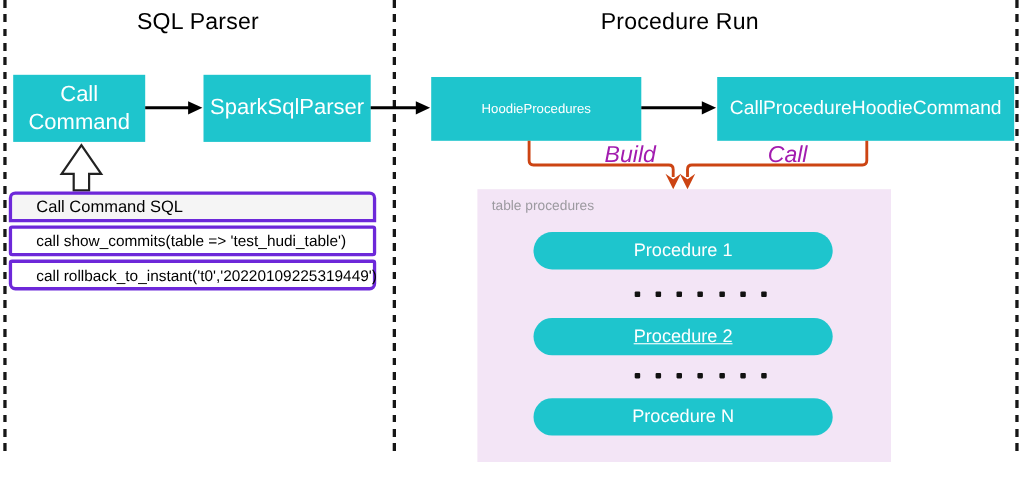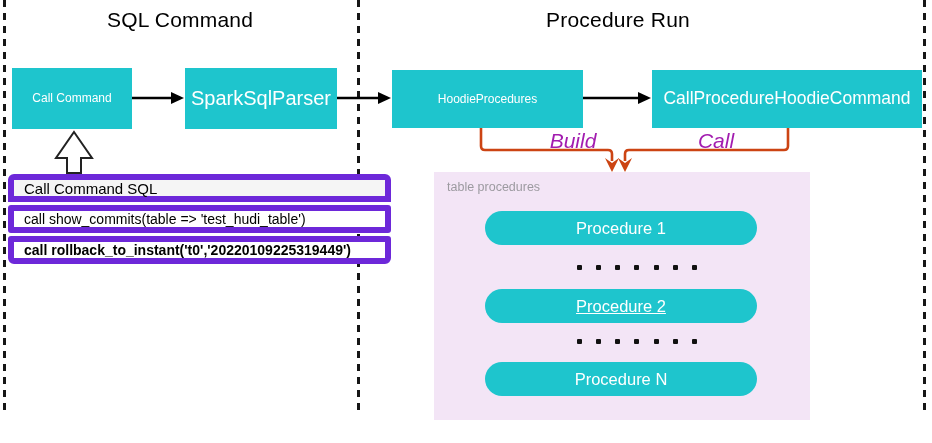--- a/index.html
+++ b/index.html
@@ -48,7 +48,7 @@
   <div class="vdash" style="left:357px"></div>
   <div class="vdash" style="left:923px"></div>
 
-  <div class="section-title" style="left:3px;width:354px;">SQL Command</div>
+  <div class="section-title" style="left:3px;width:354px;">SQL Parser</div>
   <div class="section-title" style="left:357px;width:522px;">Procedure Run</div>
 
   <div class="node" id="node-call-command">Call Command</div>

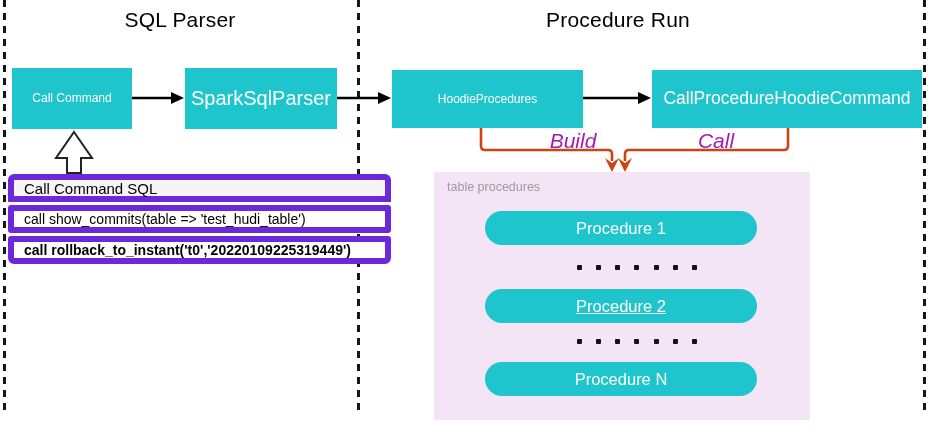--- a/index.html
+++ b/index.html
@@ -12,7 +12,7 @@
   .section-title{position:absolute;top:8px;font-size:21px;font-weight:500;text-align:center;letter-spacing:.2px;}
   .node{position:absolute;background:#1ec5cd;color:#fff;display:flex;align-items:center;justify-content:center;
     text-align:center;font-weight:500;line-height:1.25;}
-  #node-call-command{left:12px;top:68px;width:120px;height:61px;font-size:12px;}
+  #node-call-command{left:12px;top:68px;width:120px;height:61px;font-size:20px;}
   #node-spark-sql-parser{left:185px;top:68px;width:152px;height:61px;font-size:20px;}
   #node-hoodie-procedures{left:392px;top:70px;width:191px;height:58px;font-size:12px;}
   #node-call-procedure{left:652px;top:70px;width:270px;height:58px;font-size:17.5px;}

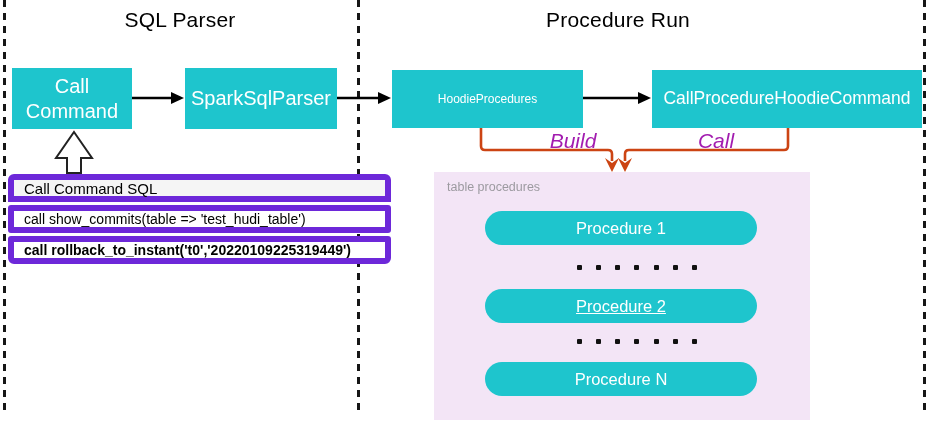--- a/index.html
+++ b/index.html
@@ -21,8 +21,8 @@
   #label-build{left:540px;top:129px;width:66px;text-align:center;}
   #label-call{left:684px;top:129px;width:64px;text-align:center;}
   
-  .sqlbox{position:absolute;left:8px;width:383px;box-sizing:border-box;border:6px solid #6d28d9;
-    background:#fff;display:flex;align-items:center;padding:0 10px;font-size:14px;white-space:nowrap;}
+  .sqlbox{position:absolute;left:8px;width:334px;box-sizing:border-box;border:3px solid #6d28d9;
+    background:#fff;display:flex;align-items:center;padding:0 22px;font-size:14px;white-space:nowrap;}
   #sql-header{top:174px;height:28px;background:#f5f5f5;border-radius:6px 6px 0 0;font-size:15px;}
   #sql-row-1{top:205px;height:28px;border-radius:3px;}
   #sql-row-2{top:236px;height:28px;border-radius:3px 3px 6px 6px;font-weight:bold;}

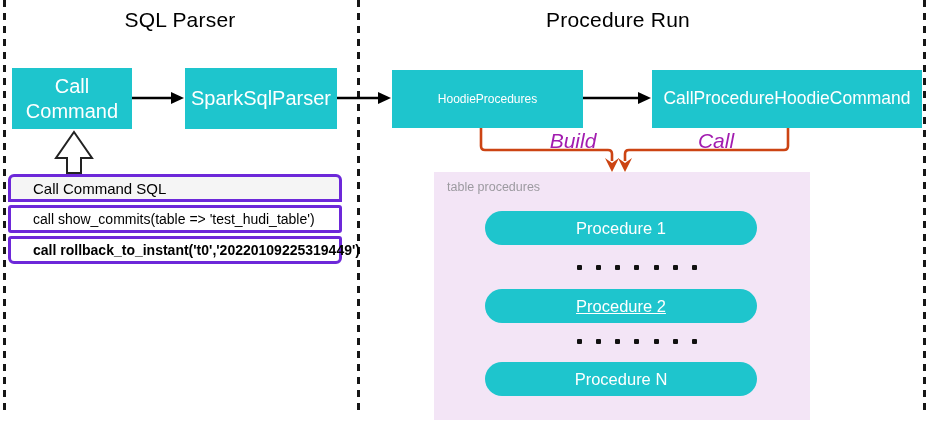--- a/index.html
+++ b/index.html
@@ -25,7 +25,7 @@
     background:#fff;display:flex;align-items:center;padding:0 22px;font-size:14px;white-space:nowrap;}
   #sql-header{top:174px;height:28px;background:#f5f5f5;border-radius:6px 6px 0 0;font-size:15px;}
   #sql-row-1{top:205px;height:28px;border-radius:3px;}
-  #sql-row-2{top:236px;height:28px;border-radius:3px 3px 6px 6px;font-weight:bold;}
+  #sql-row-2{top:236px;height:28px;border-radius:3px 3px 6px 6px;}
   
   #user-procedures{position:absolute;left:434px;top:172px;width:376px;height:248px;background:#f3e5f6;}
   #user-procedures-label{position:absolute;left:13px;top:8px;font-size:12.5px;color:#9c9aa0;}

